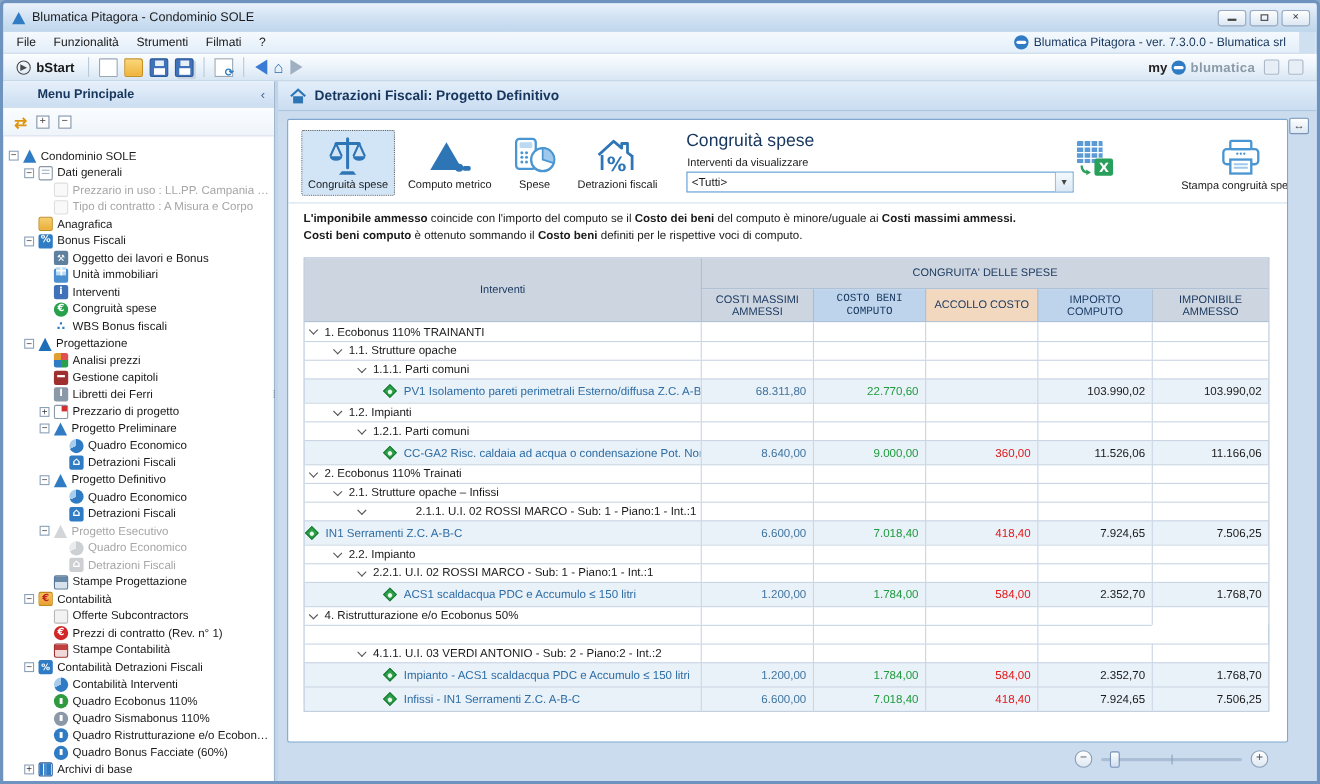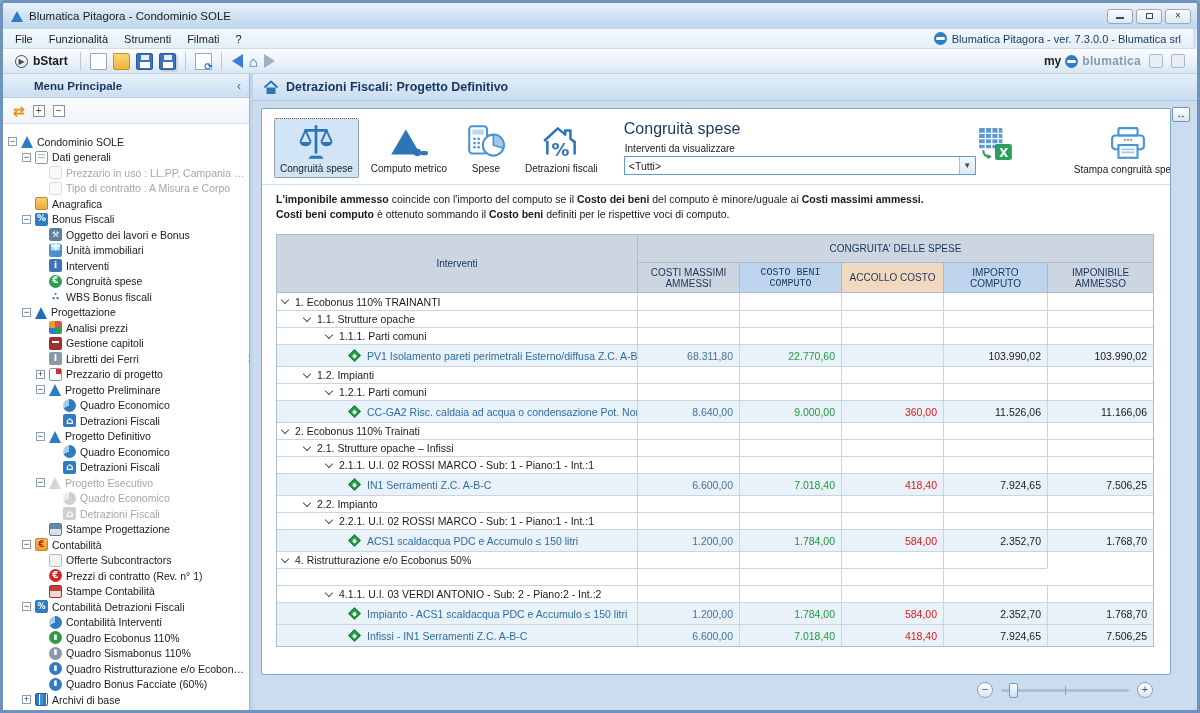--- a/index.html
+++ b/index.html
@@ -21,7 +21,7 @@
   .winbtn .mn { width:8px; height:2px; background:#444; display:block; margin-top:4px;}
 
   
-  .menubar { position:absolute; left:0; top:26px; right:4px; height:20px;
+  .menubar { position:absolute; left:0; top:26px; right:16px; height:20px;
              background:linear-gradient(#f4f9fd,#e3eef9); display:flex; align-items:center; padding:0 4px;
              border-bottom:1px solid #cddcec; }
   .menu-item { font-size:11px; color:#1a1a1a; padding:2px 8px; }

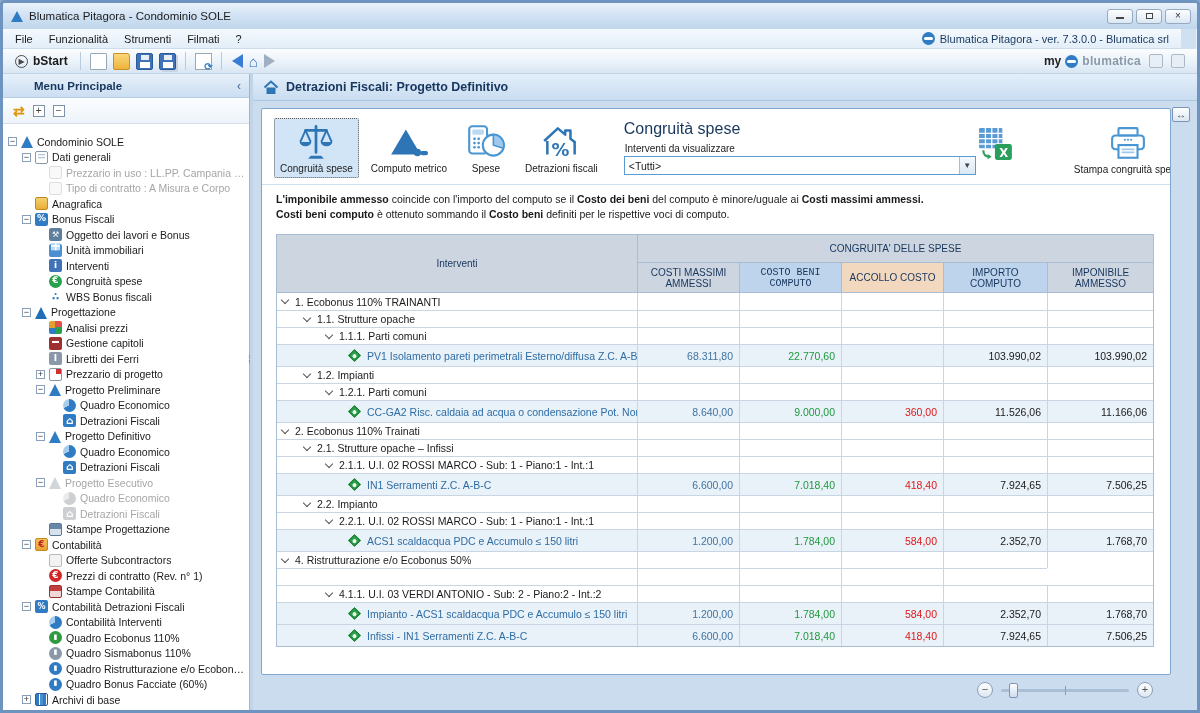--- a/index.html
+++ b/index.html
@@ -660,7 +660,7 @@
               <div class="vcell v4"></div>
             </div>
             <div class="trow g-row">
-              <div class="lblcell" style="padding-left: 49px;">
+              <div class="lblcell" style="padding-left: 49px; gap: 39px;">
                 <span class="chev"></span>
                 <span>2.1.1. U.I. 02 ROSSI MARCO - Sub: 1 - Piano:1 - Int.:1</span>
               </div>

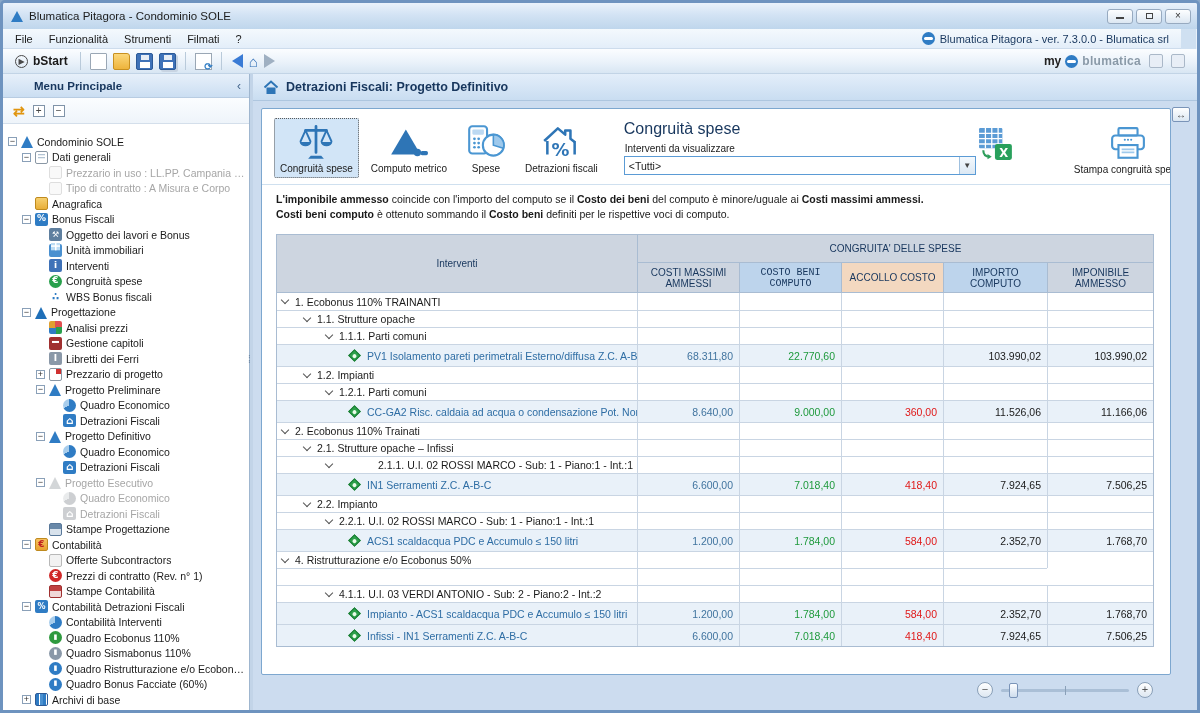--- a/index.html
+++ b/index.html
@@ -671,7 +671,7 @@
               <div class="vcell v4"></div>
             </div>
             <div class="trow i-row">
-              <div class="lblcell" style="padding-left: 71px;">
+              <div class="lblcell" style="">
                 <span class="tagic"></span>
                 <span>IN1 Serramenti Z.C. A-B-C</span>
               </div>

